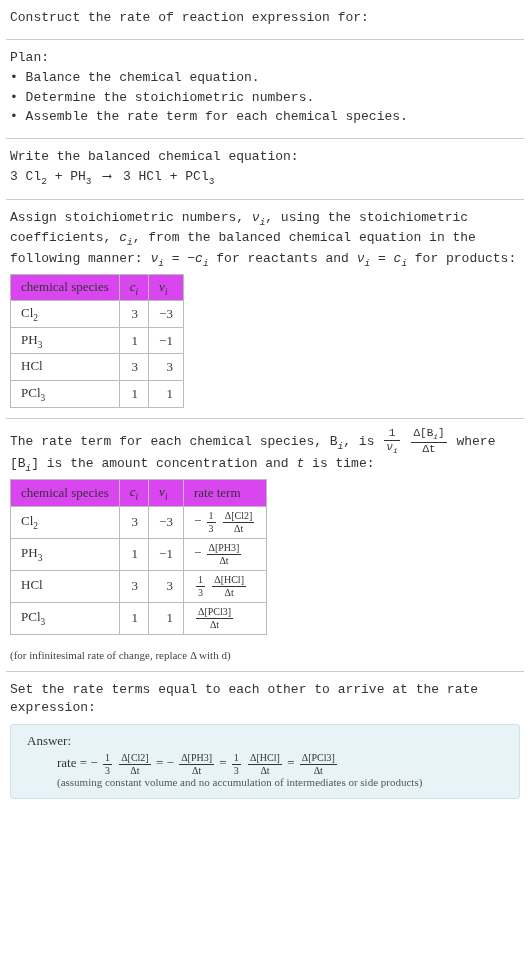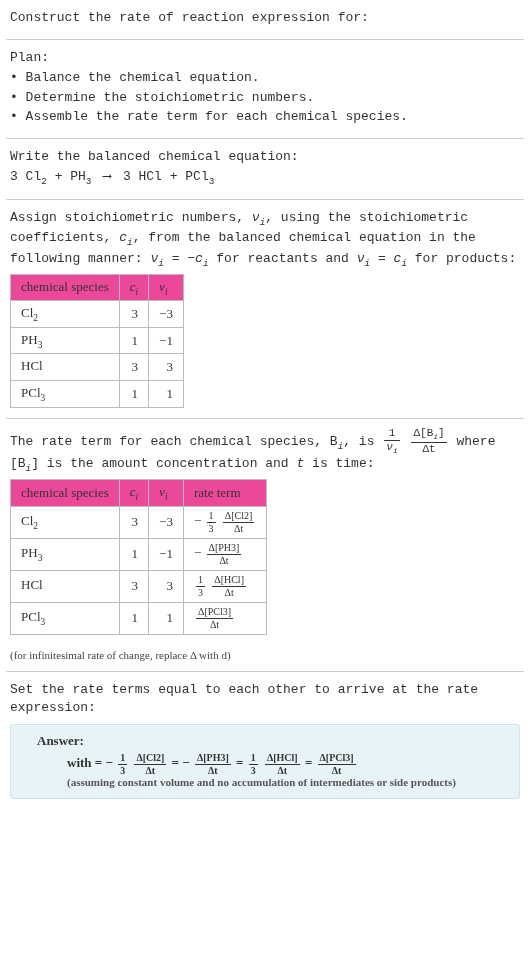--- a/index.html
+++ b/index.html
@@ -34,7 +34,7 @@
     font-size: 13px;
     vertical-align: middle;
   }
-  table.data th { background: #ec4899; }
+  table.data th { background: #d946ef; }
   .rate-table td:nth-child(2),
   .rate-table td:nth-child(3) { text-align: right; }
   .stoich-table td:nth-child(2),

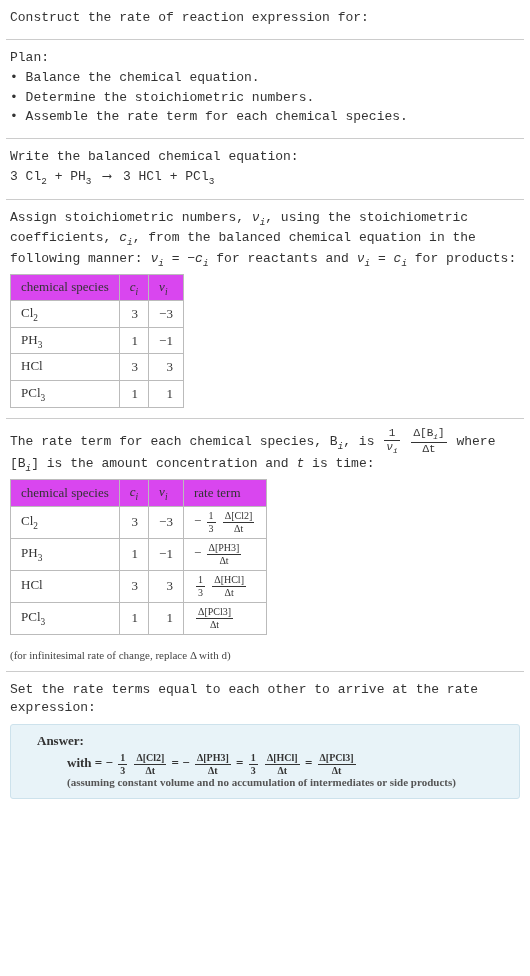--- a/index.html
+++ b/index.html
@@ -55,9 +55,8 @@
     background: #e8f3f8;
     border: 1px solid #cde2ec;
     border-radius: 3px;
-    padding: 8px 10px 10px 26px;
+    padding: 8px 10px 10px 16px;
     margin-top: 6px;
-    font-weight: bold;
   }
   .answer-label { font-size: 13px; margin-bottom: 4px; }
   .answer-eq { padding-left: 30px; font-size: 13px; }

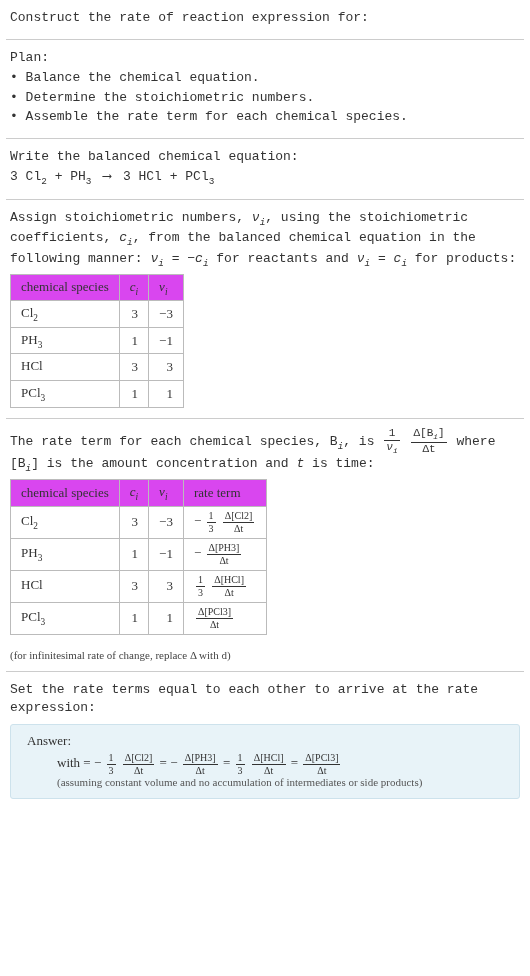--- a/index.html
+++ b/index.html
@@ -194,7 +194,7 @@
   <div class="answer-box">
     <div class="answer-label">Answer:</div>
     <div class="answer-eq">
-      <span>with = </span>
+      <span>rate = </span>
       <span>−</span>
       <span class="frac frac-sm"><span class="num">1</span><span class="den">3</span></span>
       <span class="frac frac-sm"><span class="num">Δ[Cl2]</span><span class="den">Δt</span></span>

